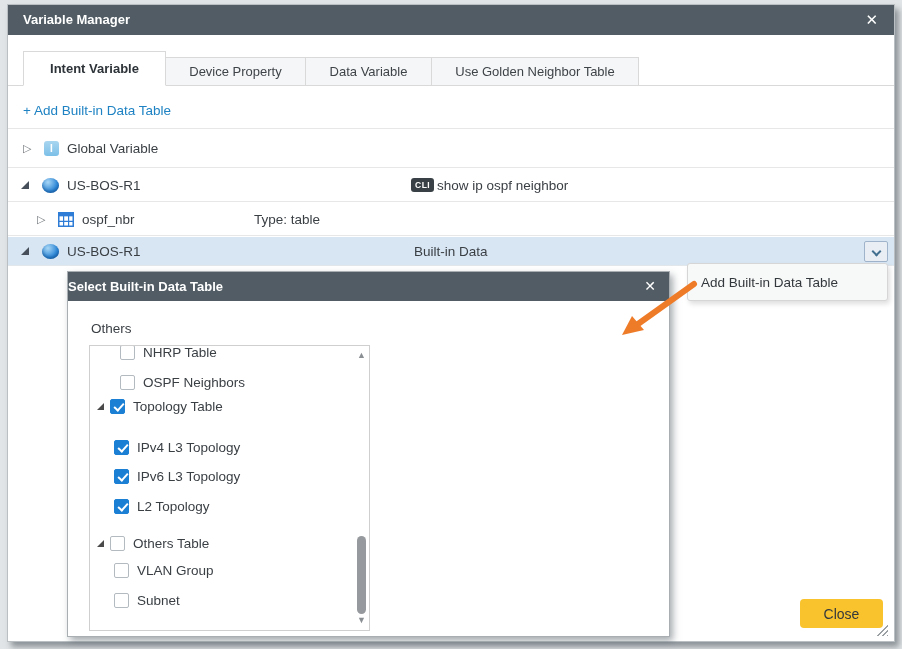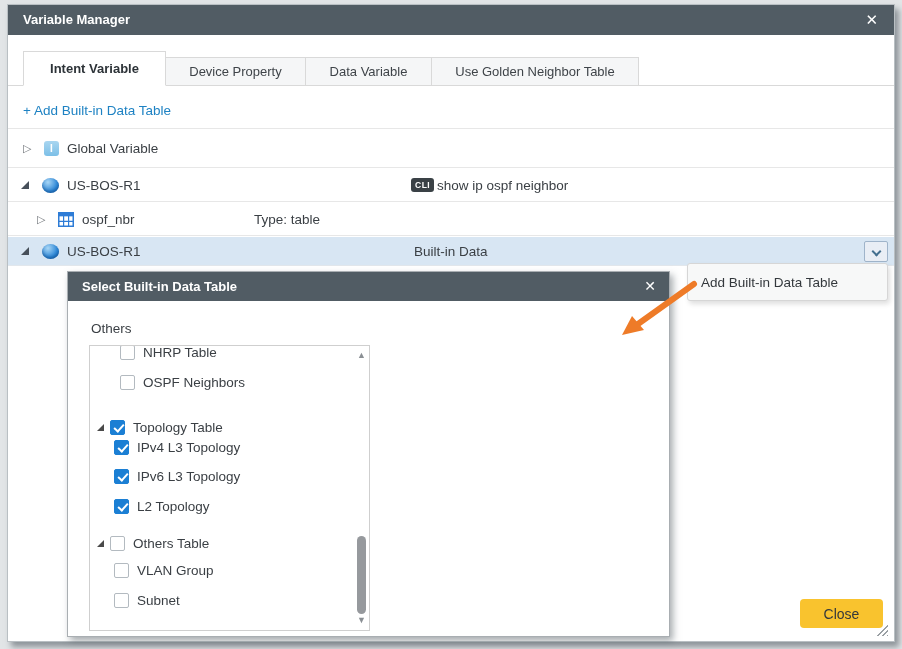--- a/index.html
+++ b/index.html
@@ -80,7 +80,7 @@
   .dialog { position:absolute; left:67px; top:271px; width:603px; height:366px; background:#fff;
             border:1px solid #a9aeb2; box-shadow:3px 4px 7px rgba(80,90,96,.5); z-index:20; }
   .dlg-titlebar { position:absolute; left:0; top:0; right:0; height:29px; background:#515c64;
-                  color:#fff; font-size:13px; font-weight:bold; line-height:29px; padding-left:14px; }
+                  color:#fff; font-size:13px; font-weight:bold; line-height:29px; }
   .dlg-titlebar .x { position:absolute; right:13px; top:0; font-weight:normal; font-size:14px; cursor:pointer; }
   .dlg-label { position:absolute; top:49px; font-size:13.5px; color:#3a3f44; }
   .lbl-table { left:23px; }

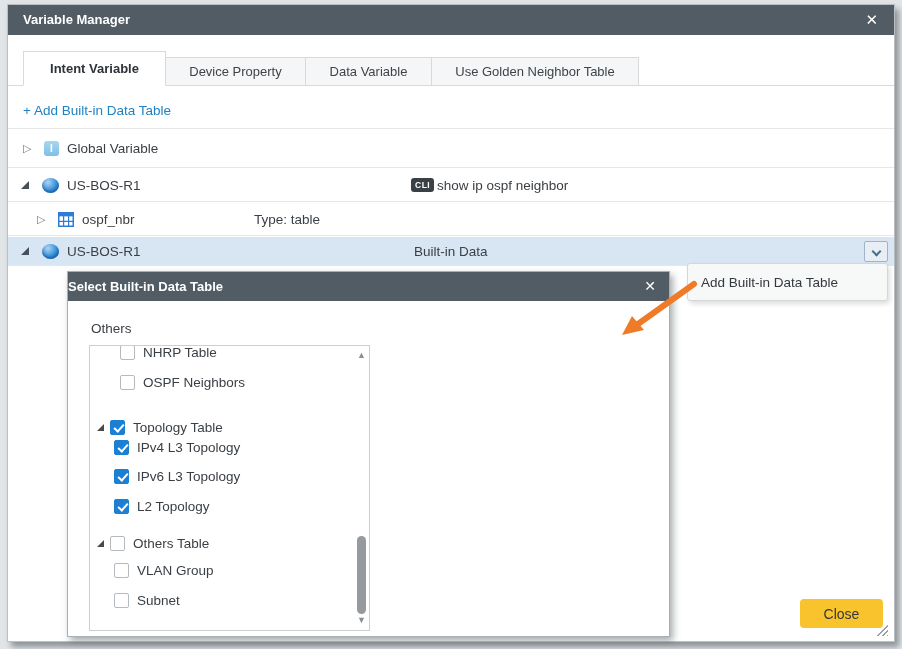--- a/index.html
+++ b/index.html
@@ -199,7 +199,7 @@
         <span class="cb"></span>
         <span>OSPF Neighbors</span>
       </div>
-      <div class="li lv-p" style="top:71px">
+      <div class="li lv-p" style="top:50px">
         <span class="tri-exp-s"></span>
         <span class="cb checked"></span>
         <span>Topology Table</span>

